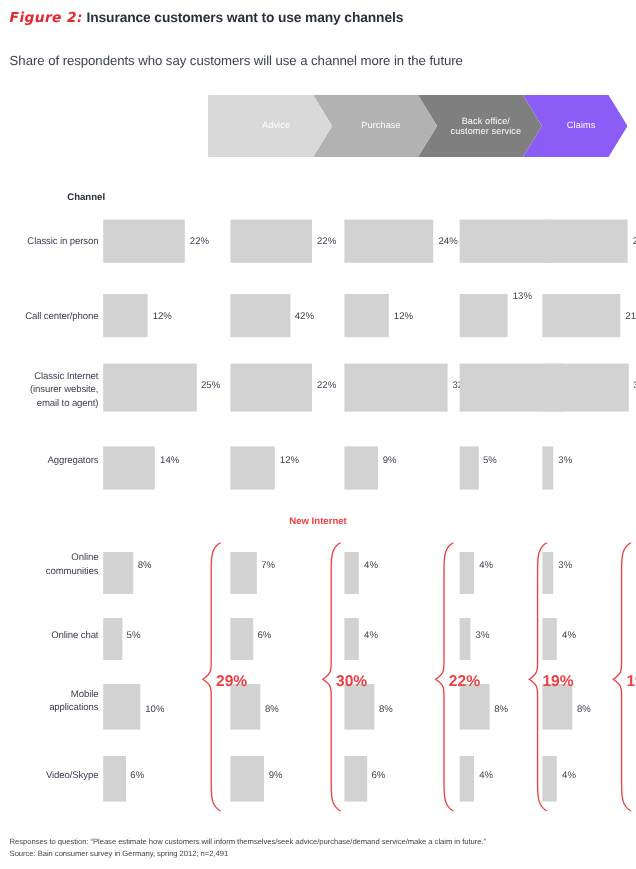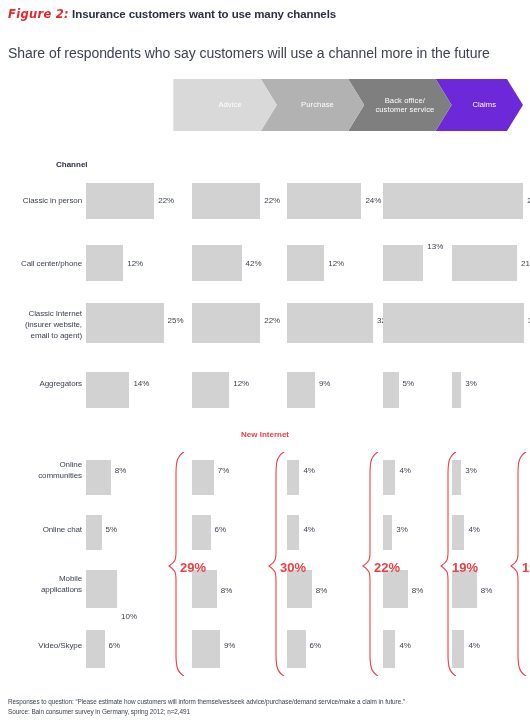--- a/index.html
+++ b/index.html
@@ -24,7 +24,7 @@
   }
   .subtitle {
     position:absolute; left:8px; top:45px;
-    font-size:14px; color:#3c4250; letter-spacing:-0.05px;
+    font-size:11px; color:#3c4250; letter-spacing:-0.05px;
     white-space:nowrap;
   }
 

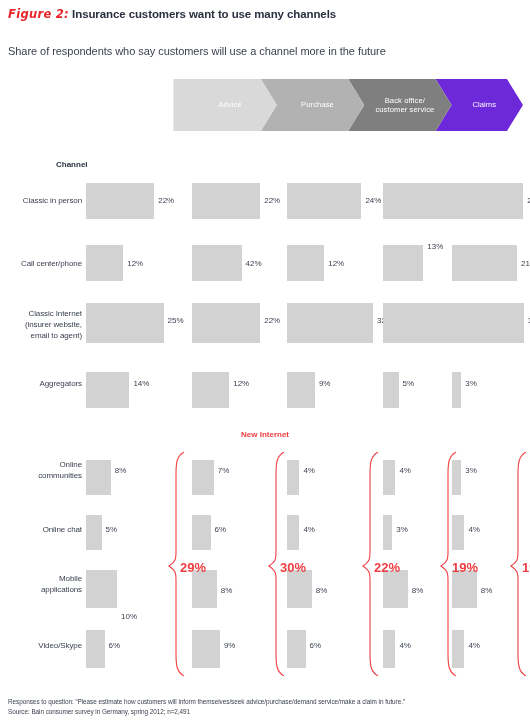--- a/index.html
+++ b/index.html
@@ -117,7 +117,7 @@
         <div>Purchase</div>
       </div>
     </div>
-    <div class="chev" style="left: 349.6px; width: 87.4px; background: #6d28d9; z-index: 1;">
+    <div class="chev" style="left: 349.6px; width: 87.4px; background: #8b5cf6; z-index: 1;">
       <div class="chev-label">
         <div>Claims</div>
       </div>

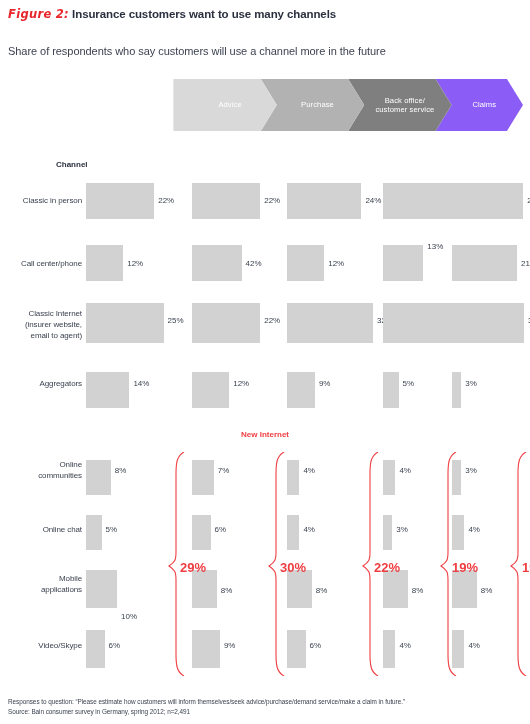--- a/index.html
+++ b/index.html
@@ -213,7 +213,7 @@
       <div>applications</div>
     </div>
     <div class="bar" style="left: 86px; top: 570px; width: 31px; height: 38px;"></div>
-    <div class="bar-val" style="left: 121px; top: 612px; text-align: right;">10%</div>
+    <div class="bar-val" style="left: 121px; top: 586px; text-align: right;">10%</div>
     <div class="bar" style="left: 192px; top: 570px; width: 24.8px; height: 38px;"></div>
     <div class="bar-val" style="left: 220.8px; top: 586px;">8%</div>
     <div class="bar" style="left: 287px; top: 570px; width: 24.8px; height: 38px;"></div>

